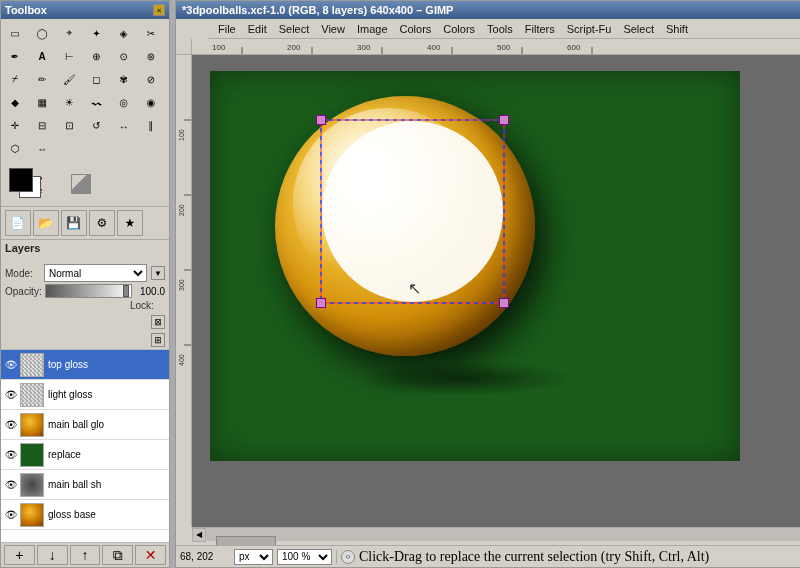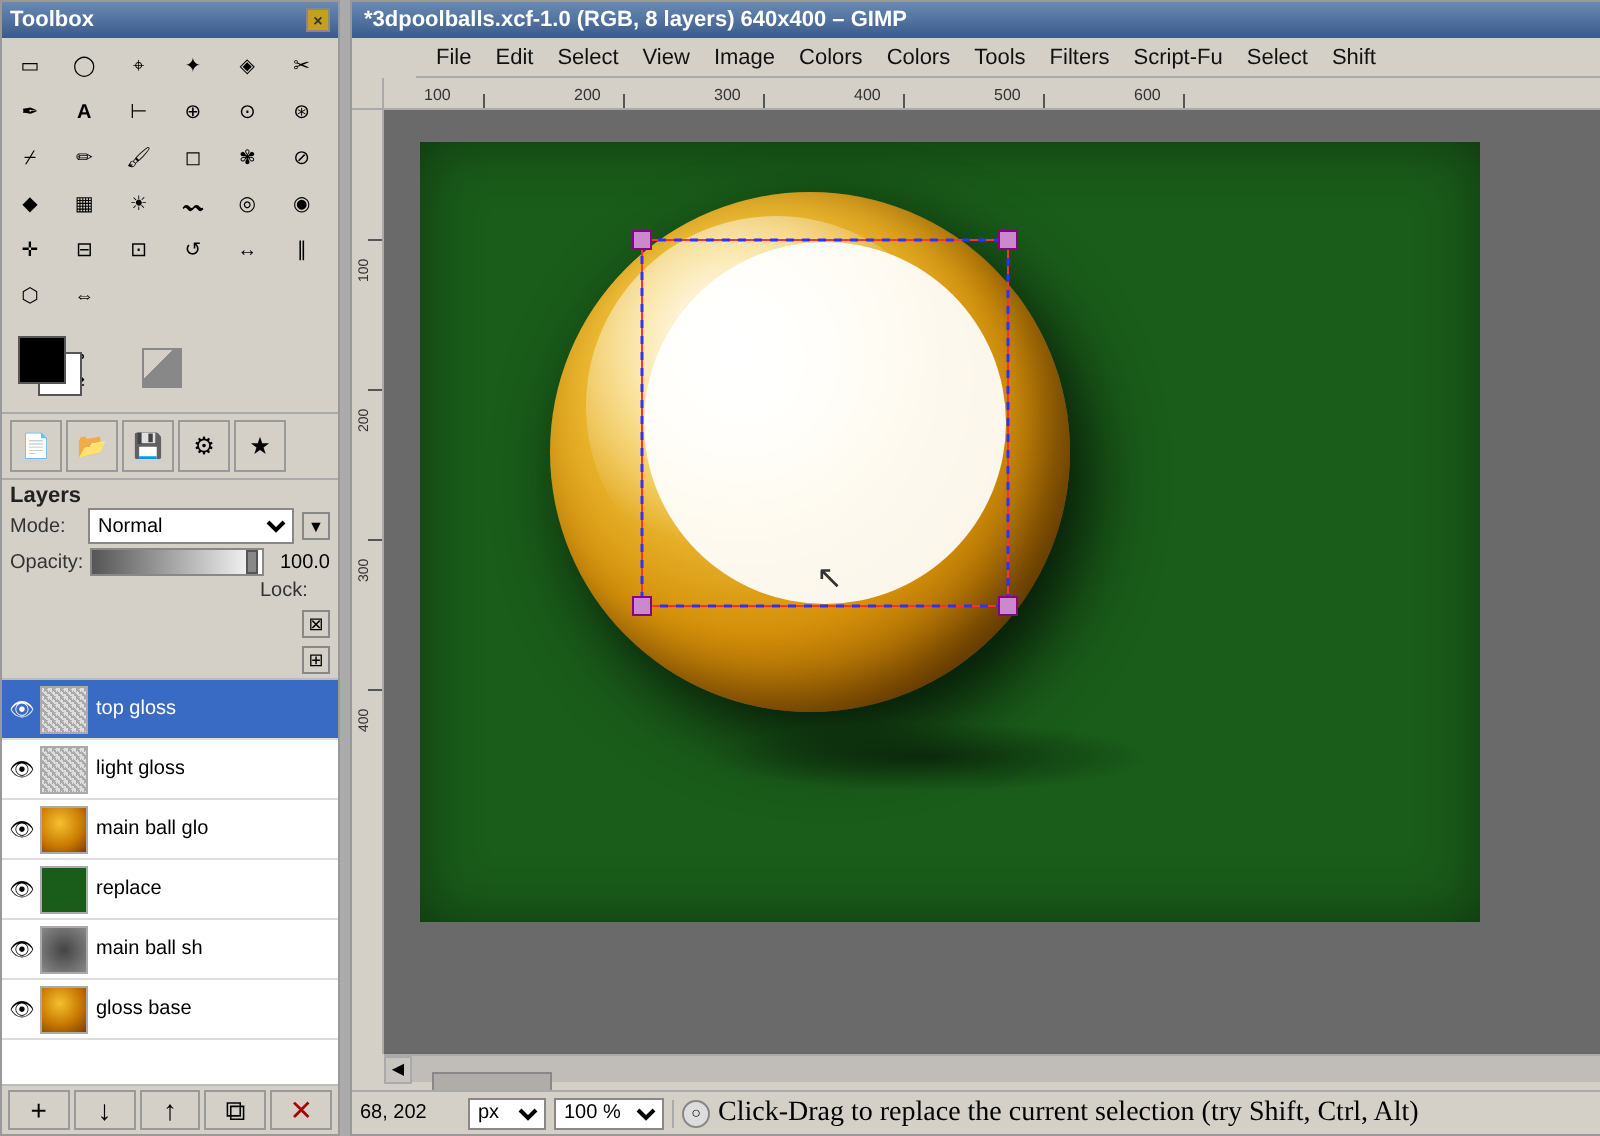--- a/index.html
+++ b/index.html
@@ -104,7 +104,7 @@
       font-weight: bold;
       font-size: 11px;
       color: #222;
-      margin-bottom: 0;
+      margin-bottom: 10px;
     }
     .layers-controls {
       display: flex;

